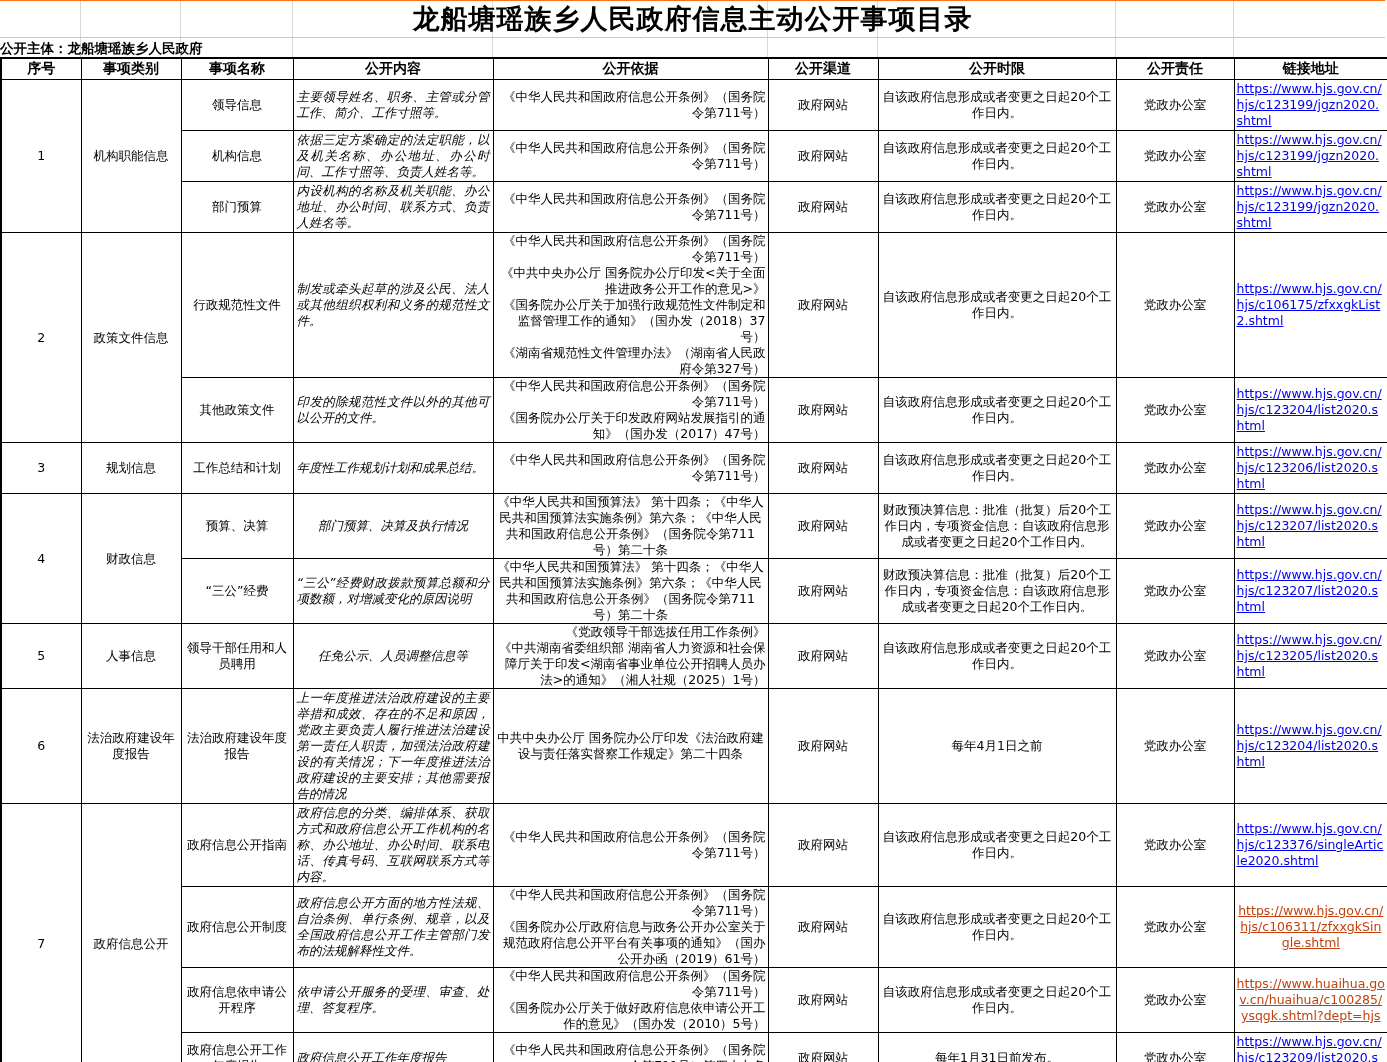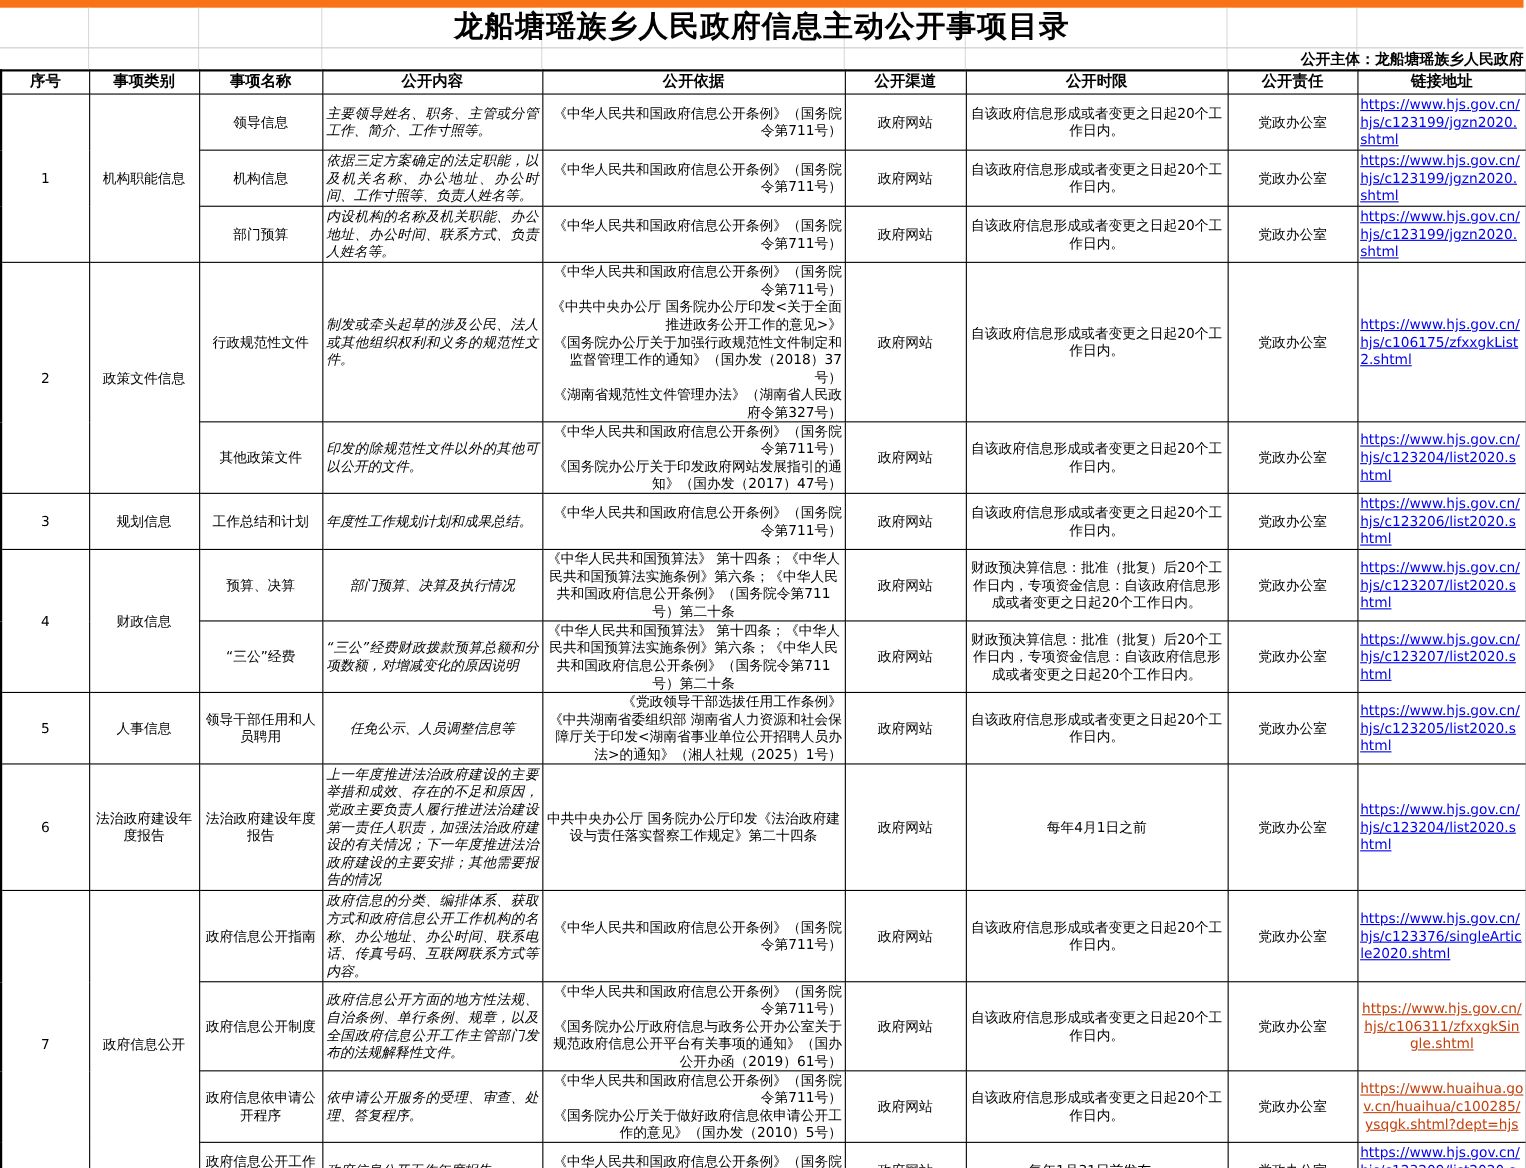--- a/index.html
+++ b/index.html
@@ -7,7 +7,7 @@
   .page{width:1387px;height:1062px;overflow:hidden;position:relative;background:#fff;}
 
   
-  .title-band{position:relative;width:1385px;height:56px;border-top:7px solid #f97316;}
+  .title-band{position:relative;width:1385px;height:56px;border-top:1px solid #f97316;}
   .title-band .gridline{position:absolute;top:0;bottom:0;width:1px;background:#d9d9d9;}
   .doc-title{position:relative;height:36px;line-height:36px;text-align:center;font-size:27px;font-weight:bold;border-bottom:1px solid #c9c9c9;letter-spacing:1px;z-index:2;}
   .doc-subtitle{position:relative;height:20px;line-height:20px;text-align:right;font-size:13.5px;font-weight:bold;z-index:2;}

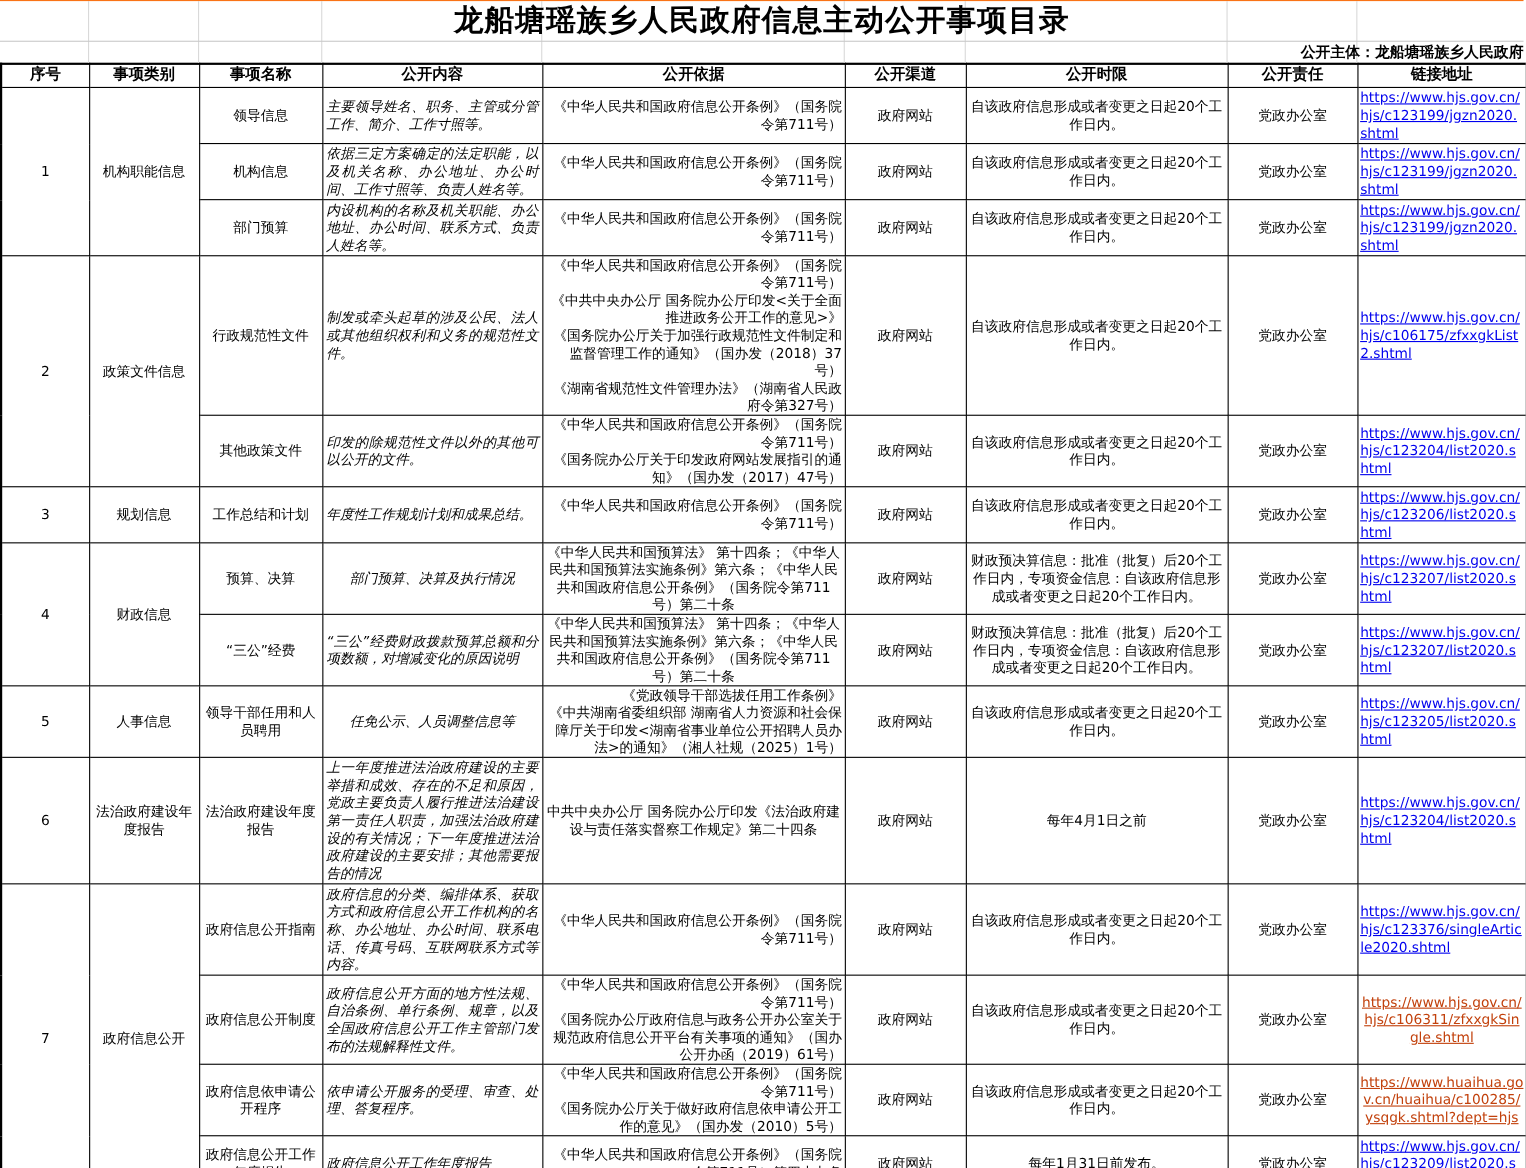--- a/index.html
+++ b/index.html
@@ -10,7 +10,7 @@
   .title-band{position:relative;width:1385px;height:56px;border-top:1px solid #f97316;}
   .title-band .gridline{position:absolute;top:0;bottom:0;width:1px;background:#d9d9d9;}
   .doc-title{position:relative;height:36px;line-height:36px;text-align:center;font-size:27px;font-weight:bold;border-bottom:1px solid #c9c9c9;letter-spacing:1px;z-index:2;}
-  .doc-subtitle{position:relative;height:20px;line-height:20px;text-align:right;font-size:13.5px;font-weight:bold;z-index:2;}
+  .doc-subtitle{position:relative;height:20px;line-height:20px;text-align:left;font-size:13.5px;font-weight:bold;z-index:2;}
 
   table.catalog{border-collapse:collapse;table-layout:fixed;width:1387px;border:2px solid #000;}
   th,td{border:1px solid #000;padding:1px 3px;vertical-align:middle;font-size:12.5px;line-height:1.28;overflow:hidden;word-break:break-word;}

